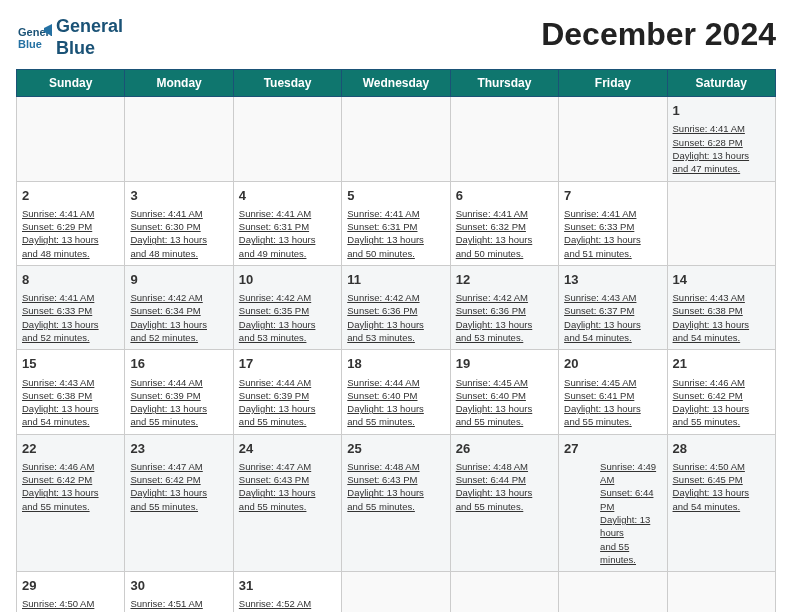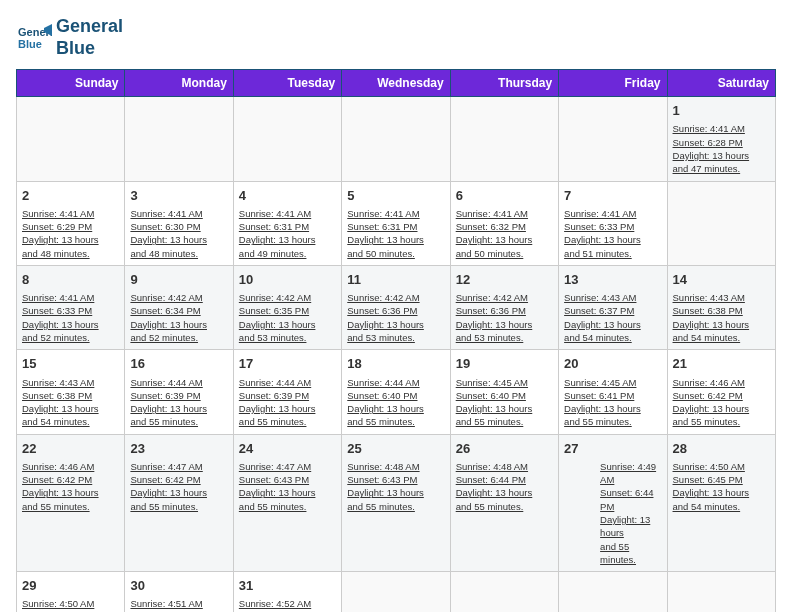--- a/index.html
+++ b/index.html
@@ -105,6 +105,7 @@
     </div>
   </div>
   <div class="title-area">
+    <div class="month-title">December 2024</div>
   </div>
 </div>
 

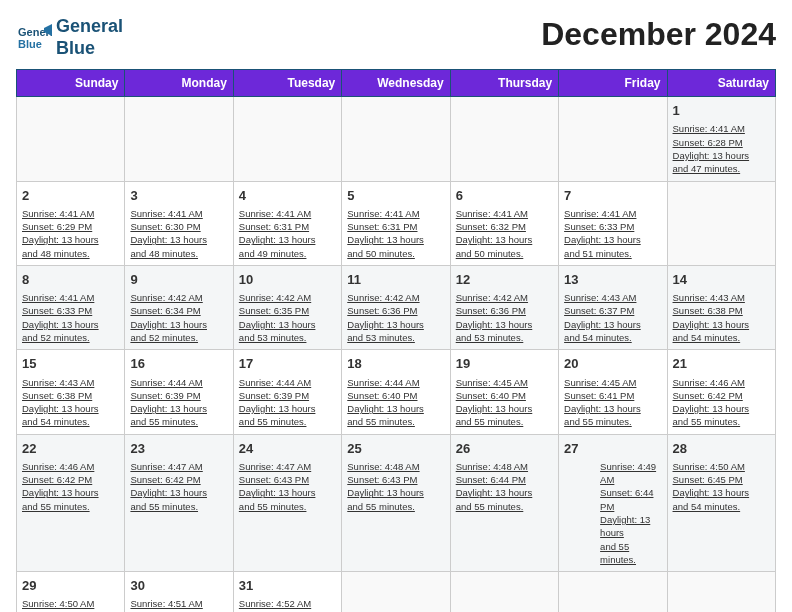--- a/index.html
+++ b/index.html
@@ -49,9 +49,9 @@
       font-size: 10.5px;
     }
     thead tr th {
-      background-color: #6d28d9;
+      background-color: #0f766e;
       color: #fff;
-      text-align: right;
+      text-align: center;
       padding: 6px 6px;
       font-size: 12px;
       font-weight: bold;

